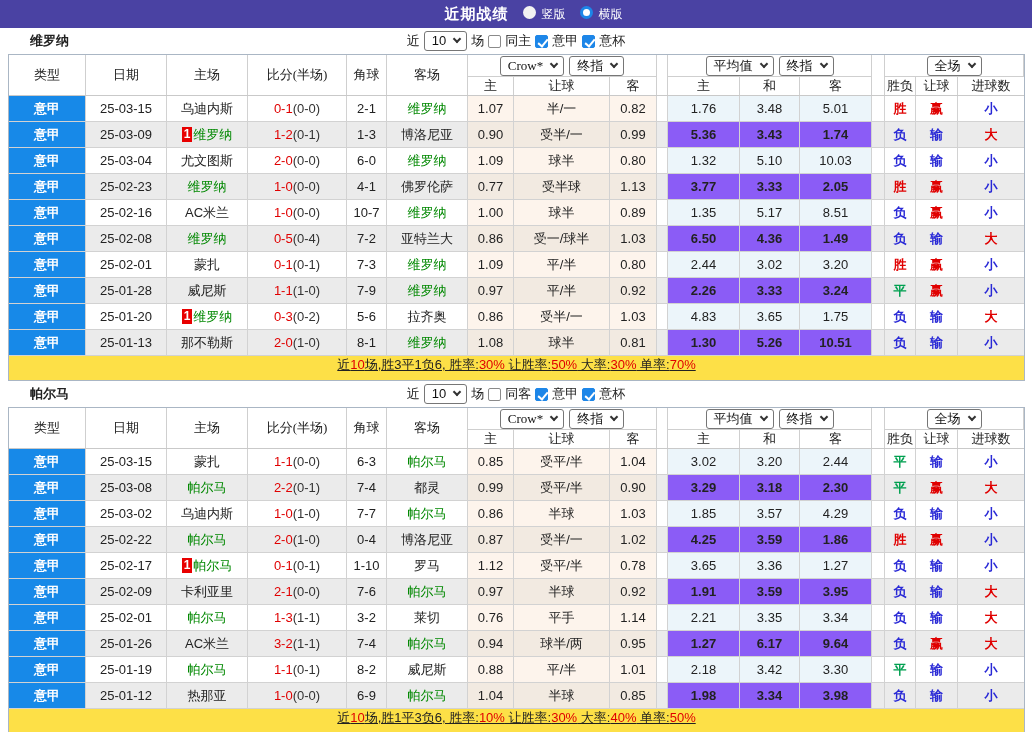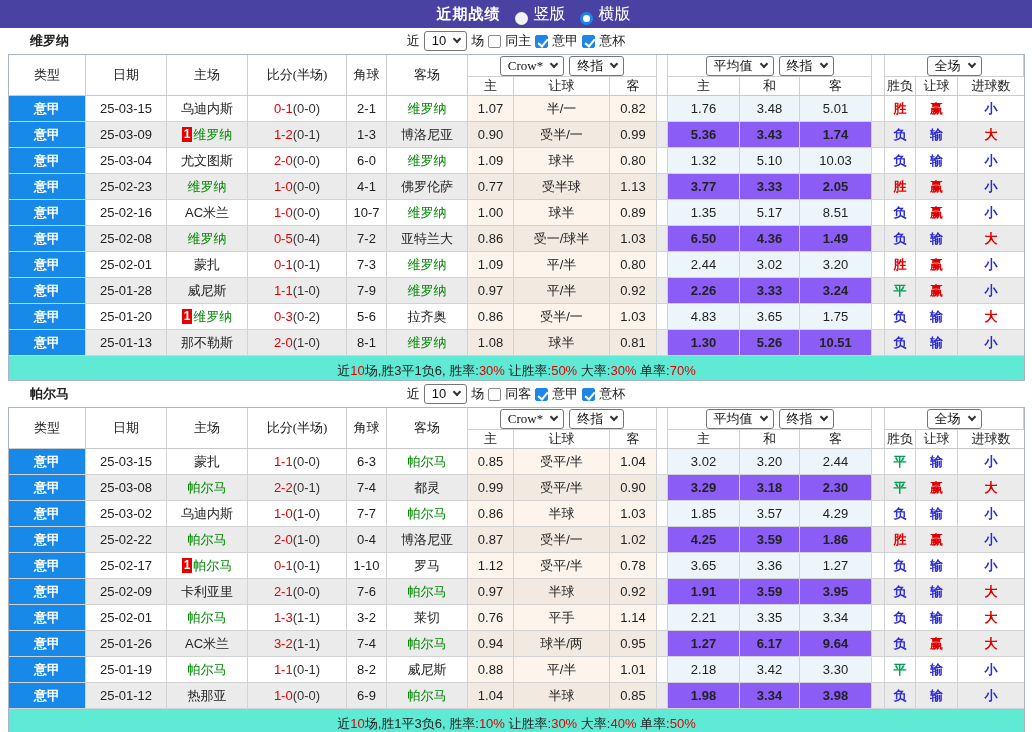--- a/index.html
+++ b/index.html
@@ -9,7 +9,7 @@
   
   .titlebar { height: 28px; background: #4a42a3; display: flex; align-items: center; justify-content: center; gap: 14px; color: #fff; }
   .titlebar .title { font-weight: bold; font-size: 15px; letter-spacing: 1px; margin-left: 43px; }
-  .radio-group { display: inline-flex; align-items: flex-end; gap: 6px; font-size: 16px; }
+  .radio-group { display: inline-flex; align-items: flex-start; gap: 6px; font-size: 12px; }
   .radio { width: 13px; height: 13px; border-radius: 50%; background: #f2f2f2; display: inline-block; }
   .radio.checked { background: #fff; border: 3.5px solid #1d86e8; }
   .rlabel { margin-right: 8px; }

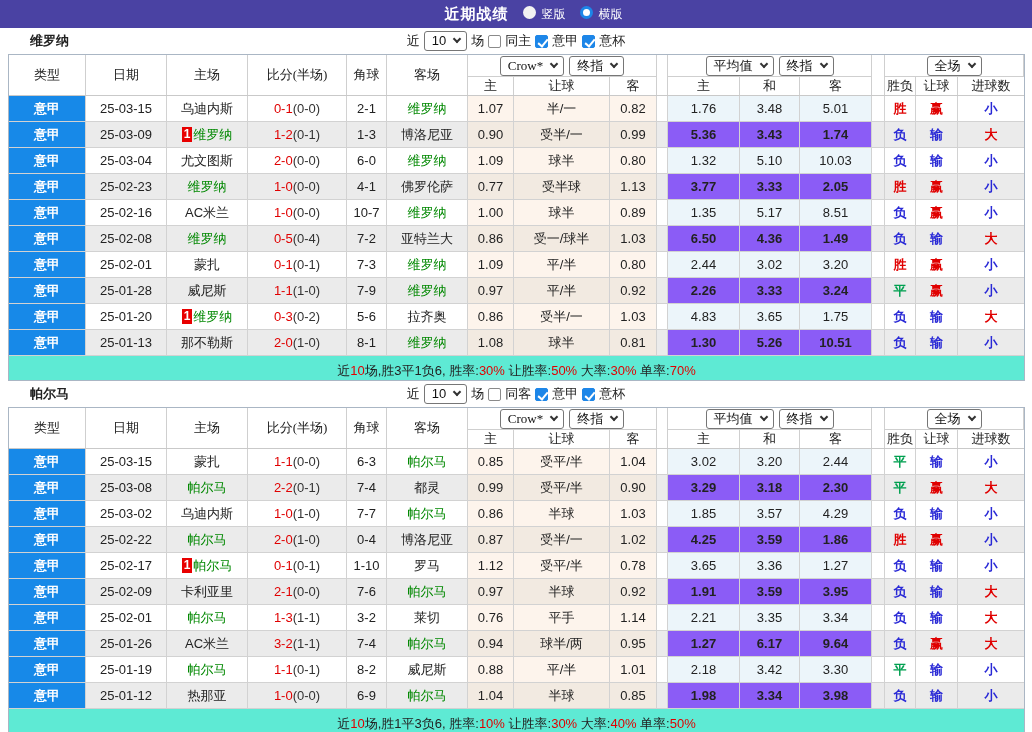--- a/index.html
+++ b/index.html
@@ -66,7 +66,7 @@
   .t-big { color: #e00000; }
   .t-small { color: #2929d6; }
 
-  .summary { height: 24px; display: flex; align-items: flex-end; justify-content: center; background: #5eead4; }
+  .summary { height: 24px; display: flex; align-items: flex-start; justify-content: center; background: #fde047; text-decoration: underline; }
   .summary .red { color: #e00000; }
 </style>
 </head>

